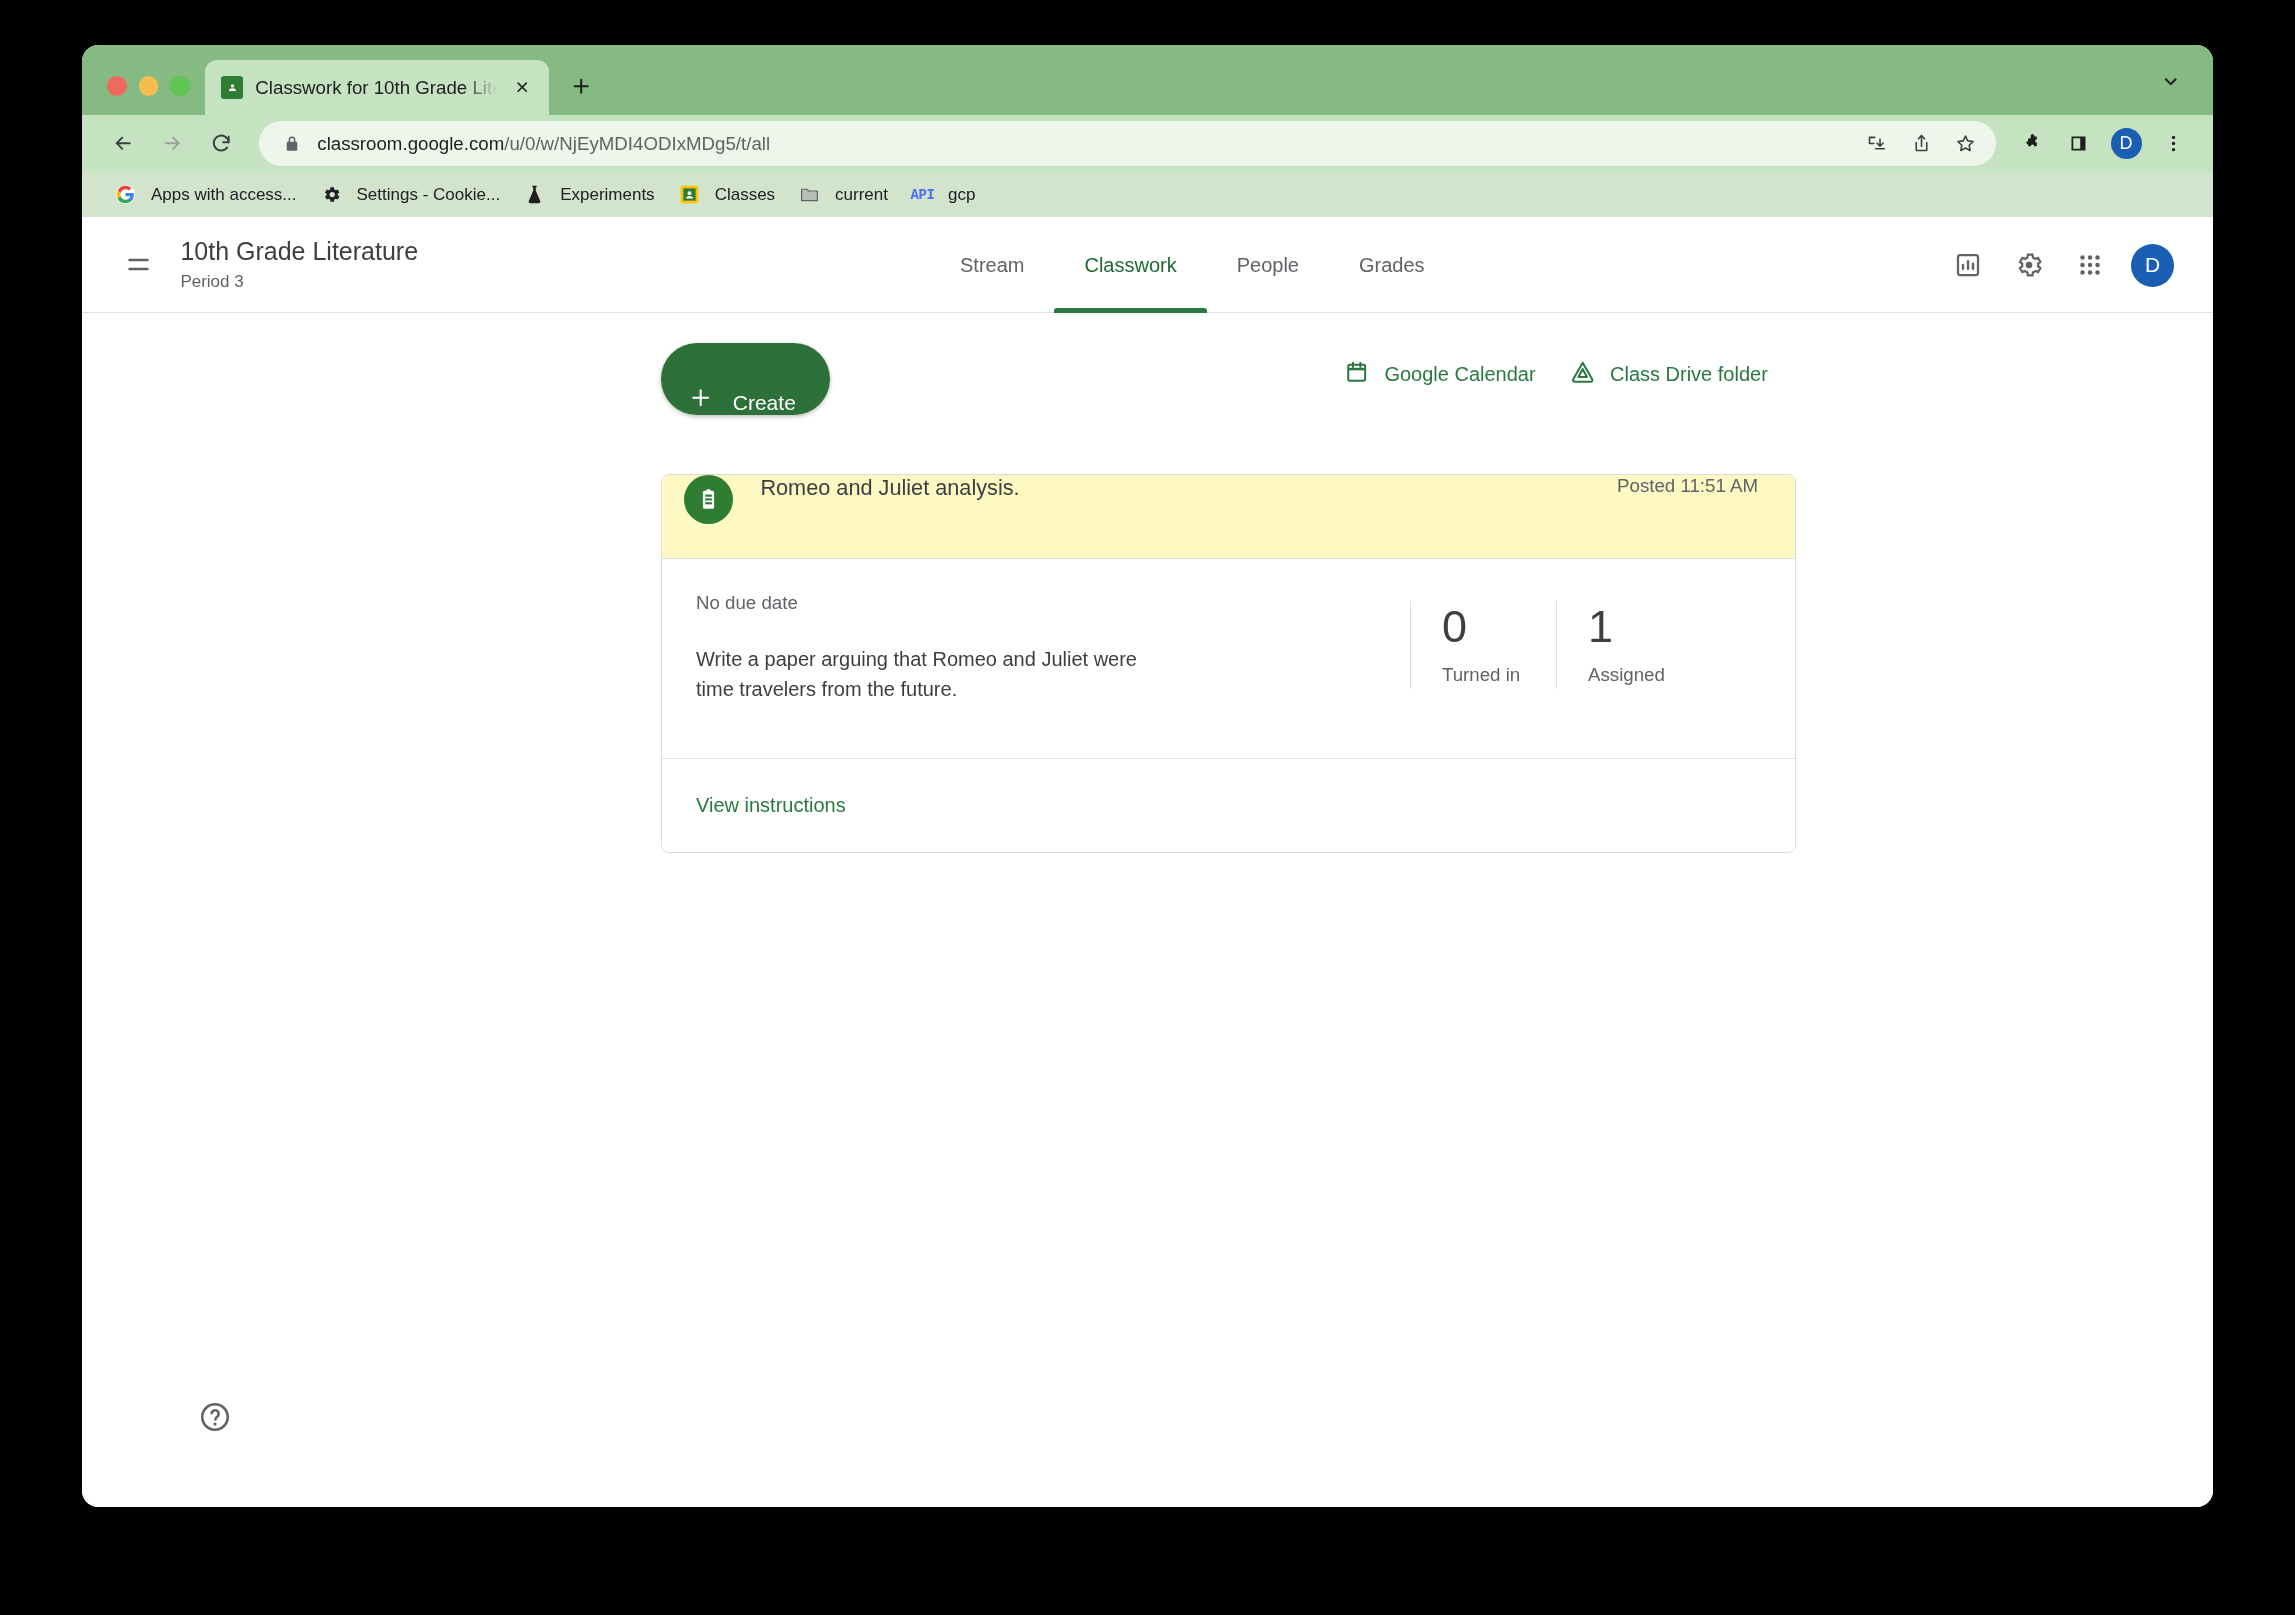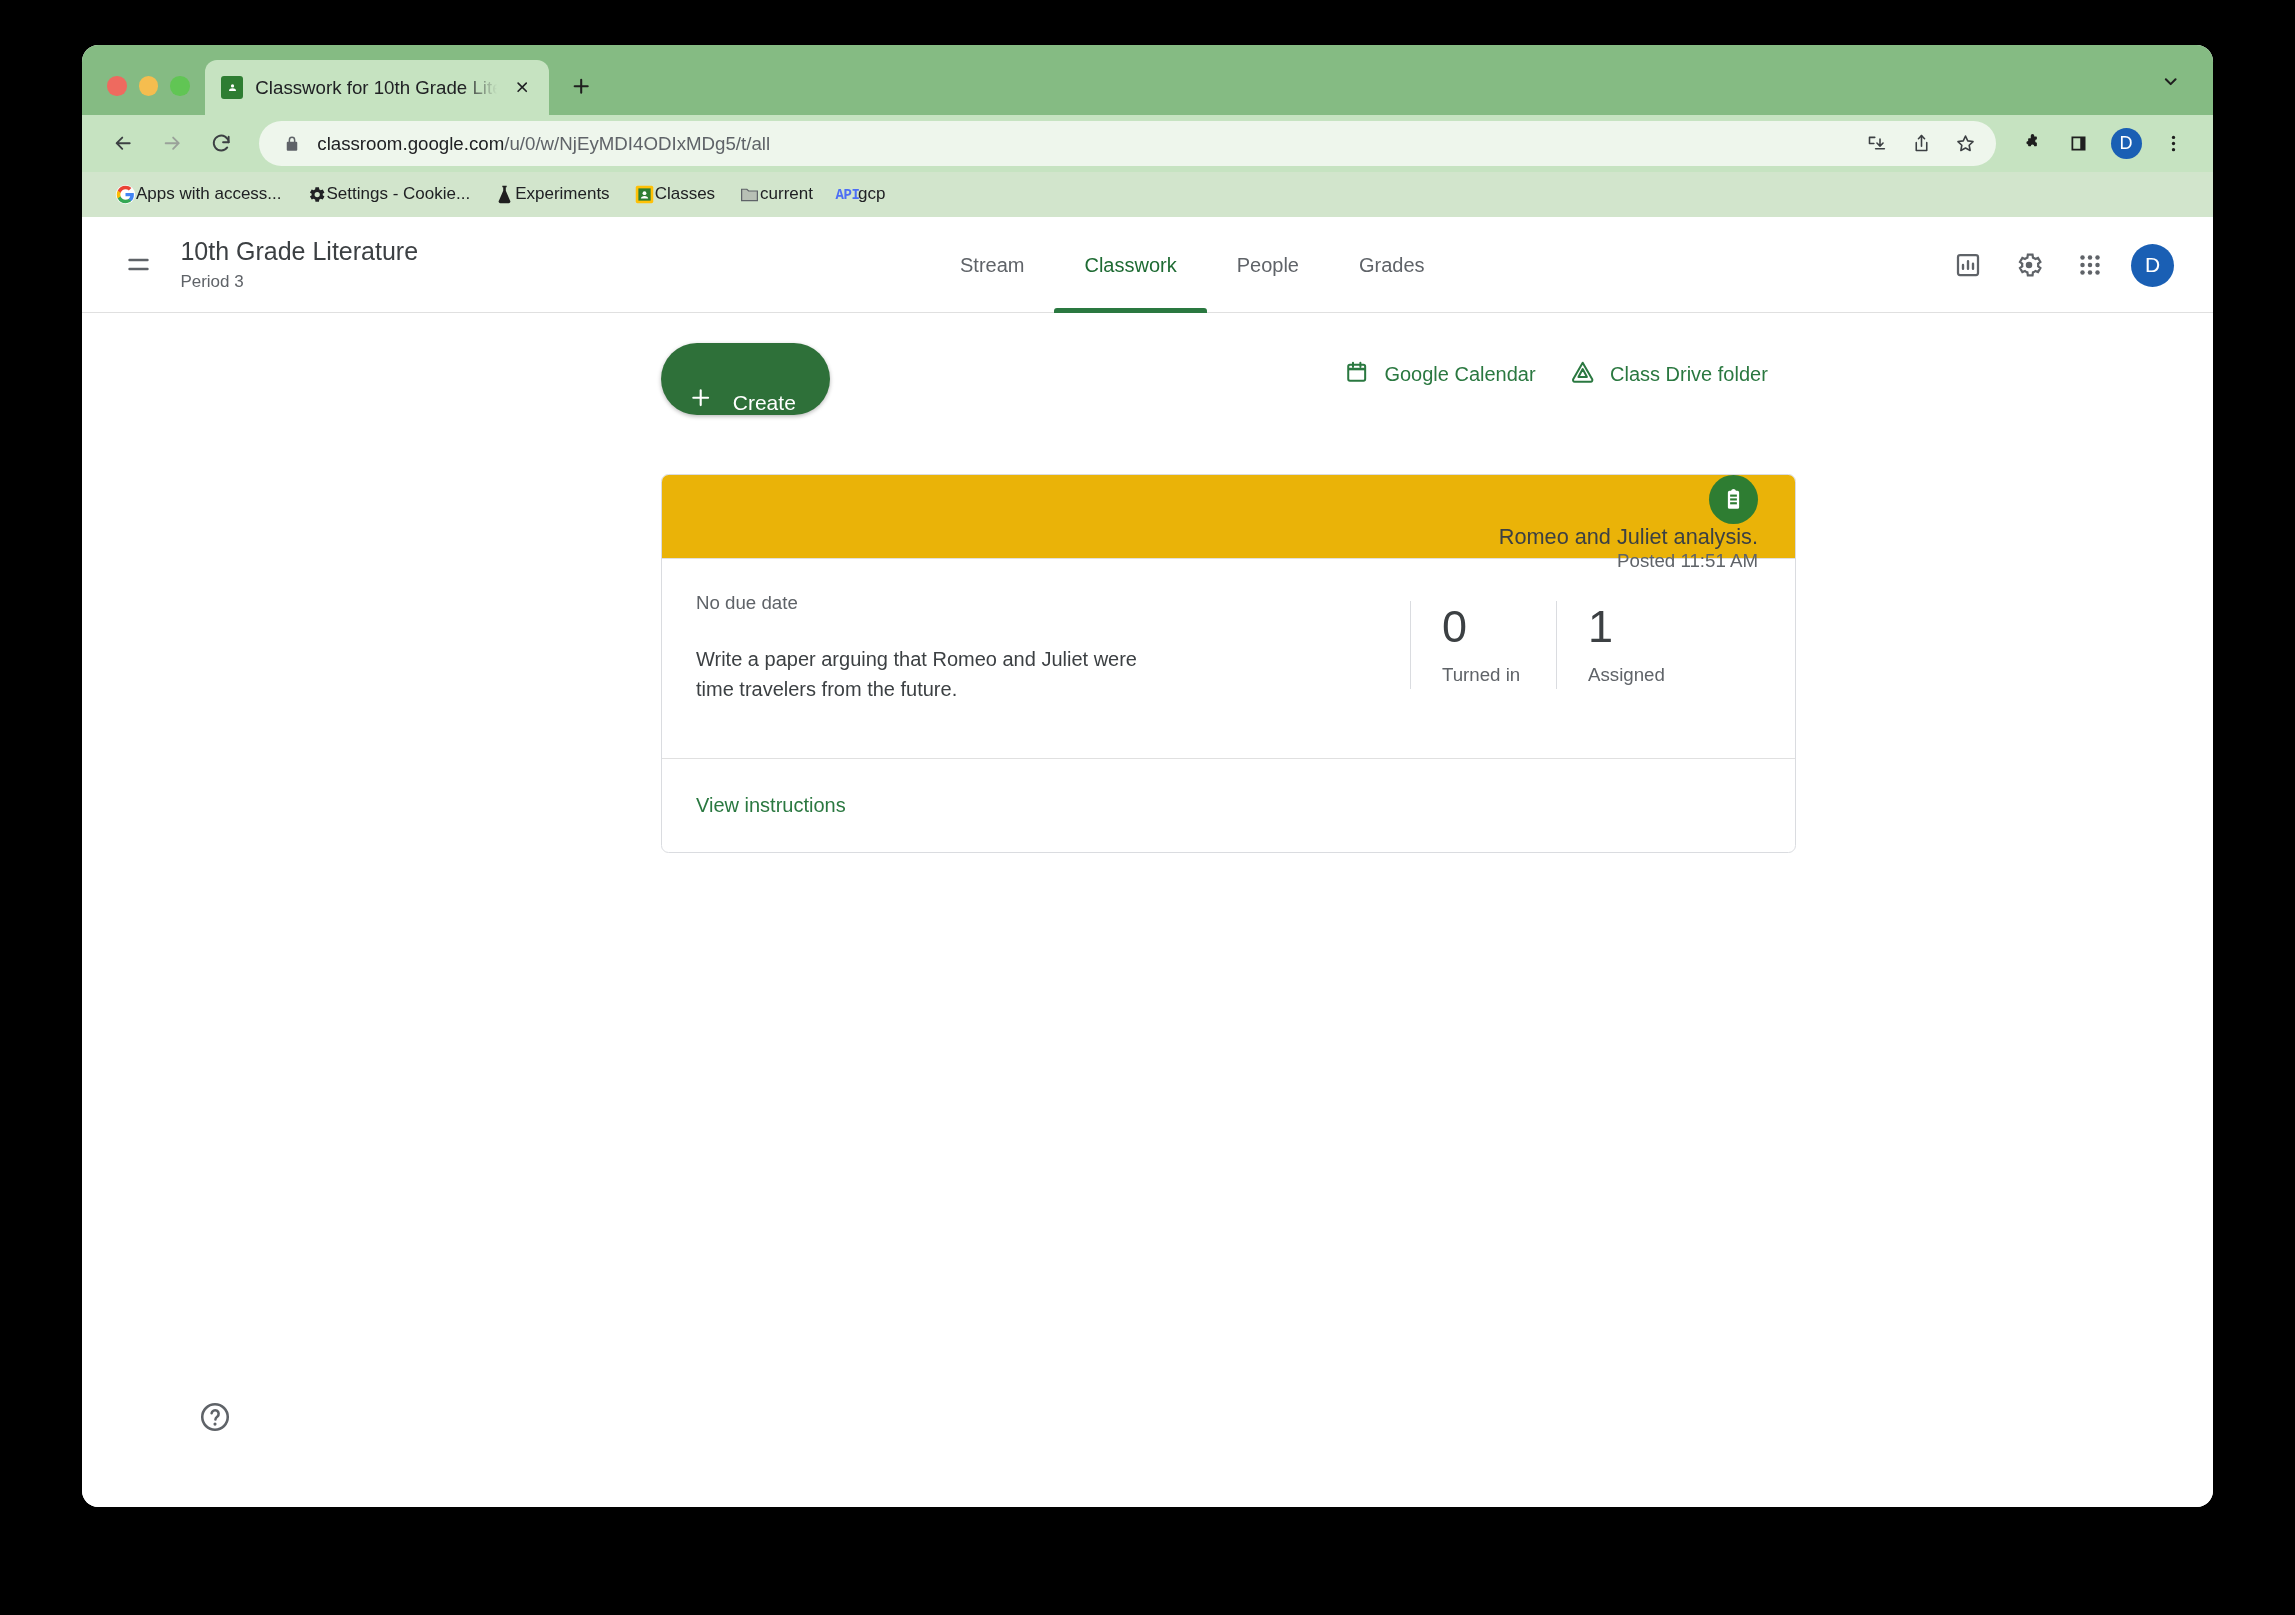--- a/index.html
+++ b/index.html
@@ -150,7 +150,7 @@
     padding-left: 21px; gap: 0;
   }
   .bookmark {
-    display: flex; gap: 0;
+    display: flex; align-items: center; gap: 15px;
     padding: 4.5px 12px; border-radius: 6px;
     font-size: 17px; color: #202124;
     white-space: nowrap;

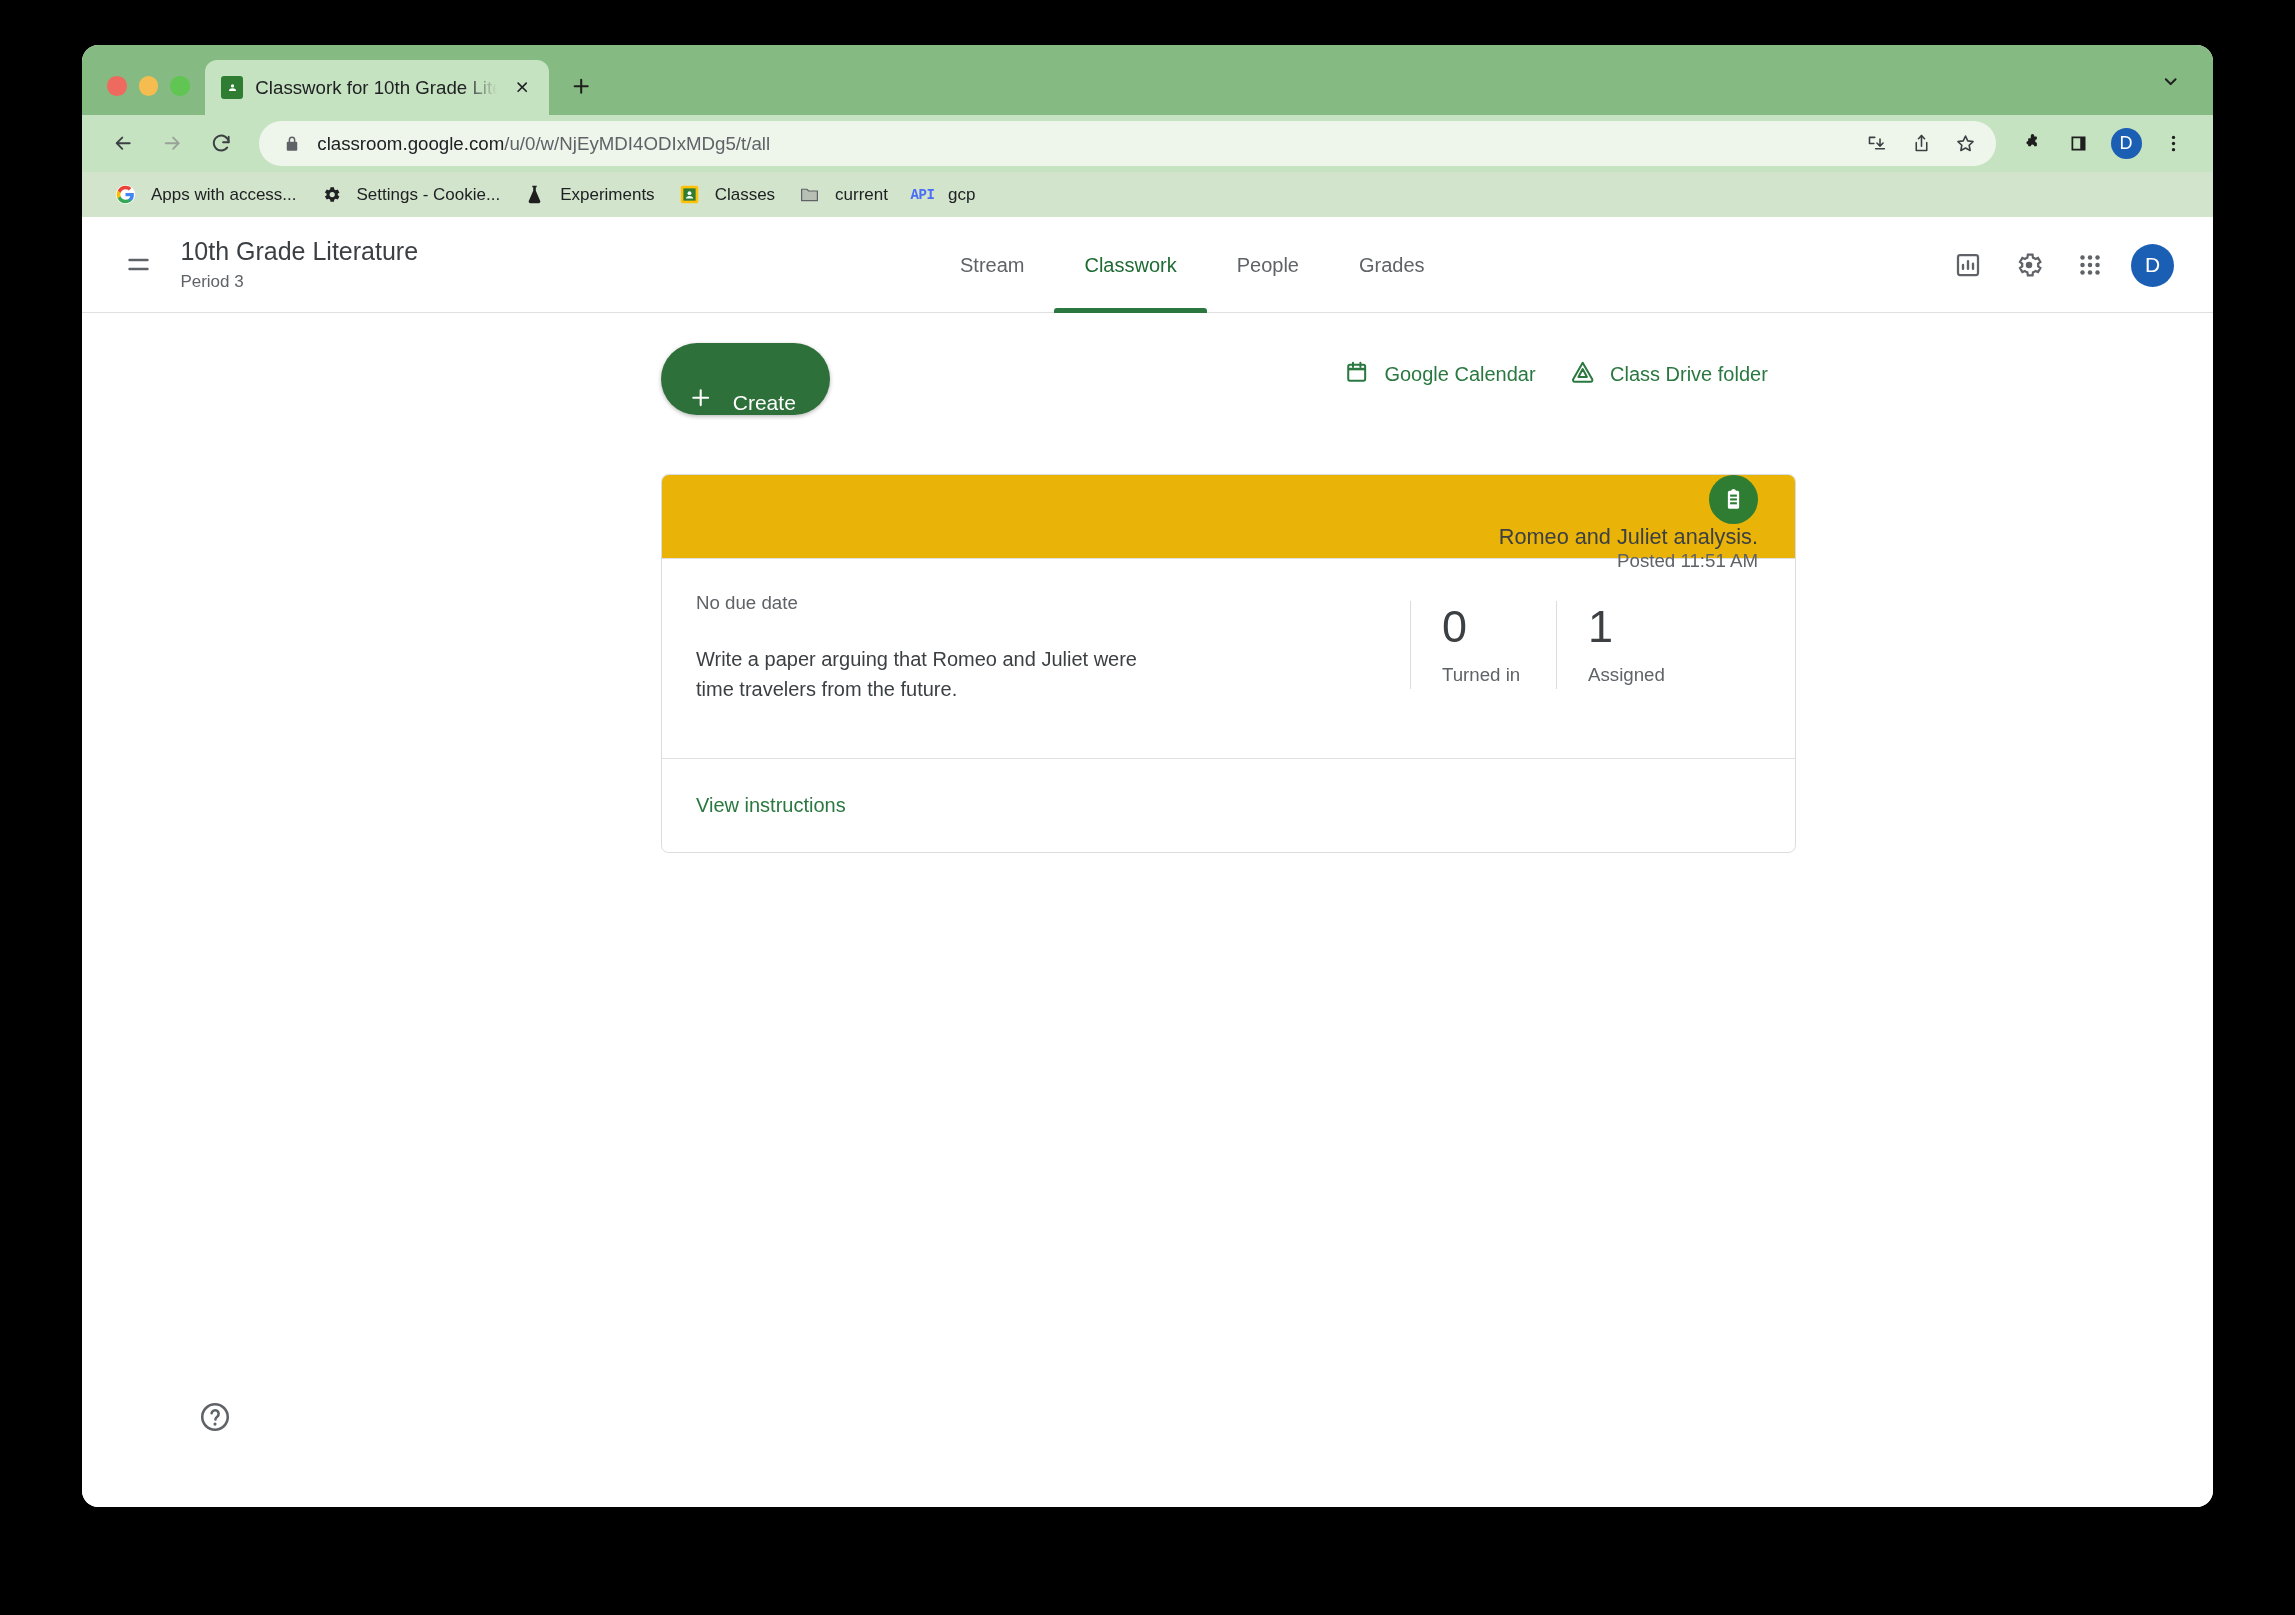--- a/index.html
+++ b/index.html
@@ -265,12 +265,11 @@
     overflow: hidden;
   }
   #card-header {
-    background: #eab308;
+    background: #fef9c3;
     height: 84px;
-    display: flex; align-items: flex-end;
+    display: flex; align-items: flex-start;
     padding: 0 37px 0 22.4px;
     border-bottom: 0.7px solid #e0e0e0;
-    flex-direction: column;
   }
   #assignment-icon {
     width: 49px; height: 49px; border-radius: 50%;

